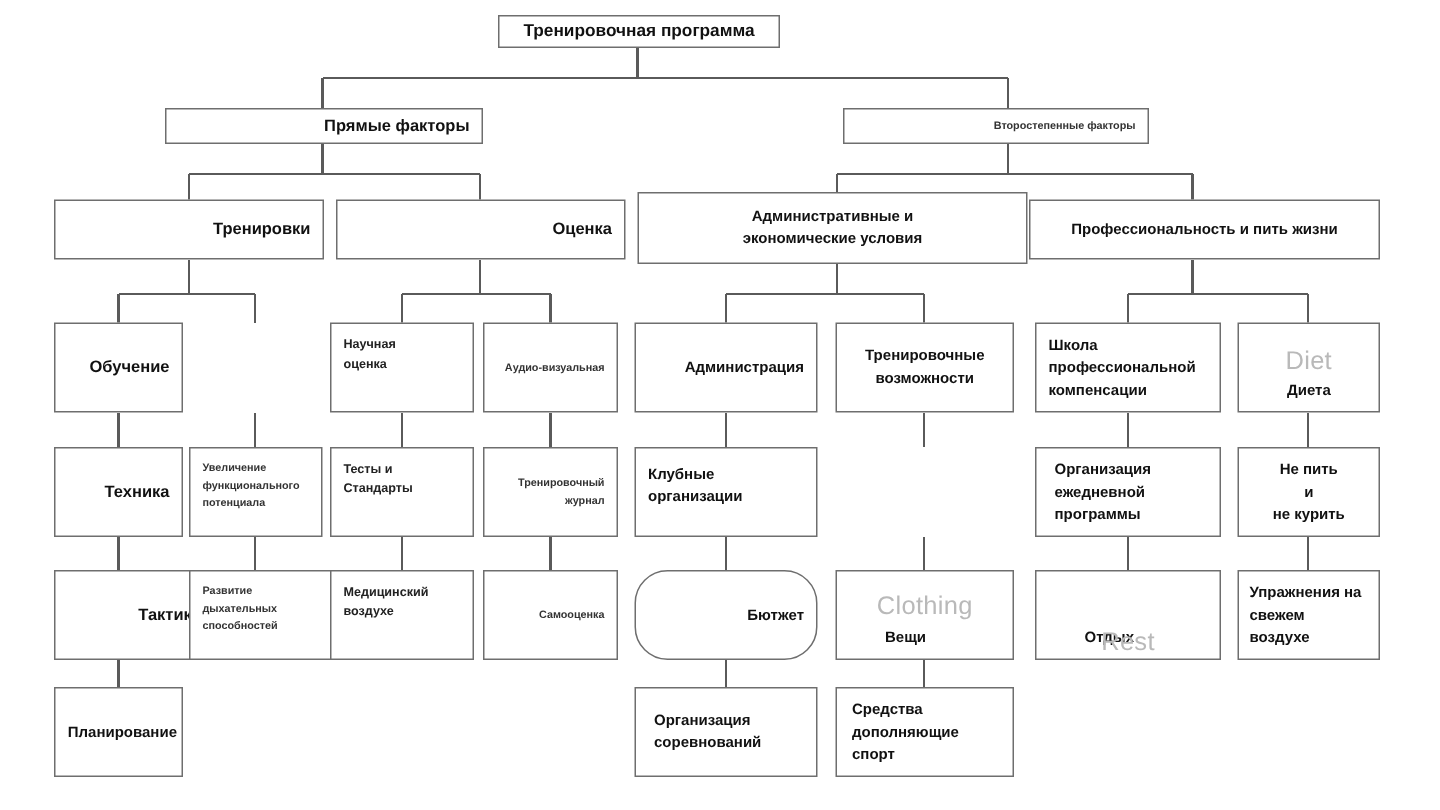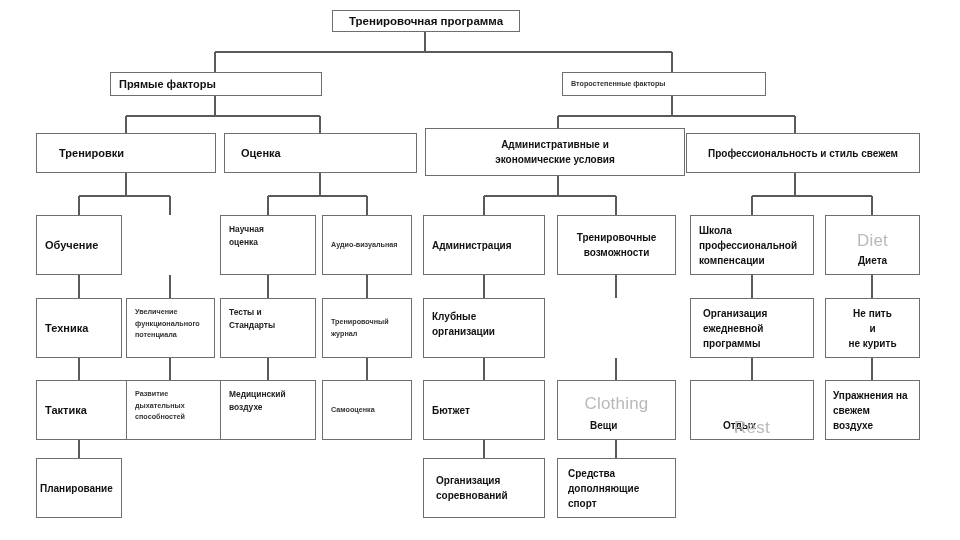--- a/index.html
+++ b/index.html
@@ -26,7 +26,7 @@
   }
   
   .pos-mid   {align-items:center;justify-content:flex-start;}
-  .pos-mid .txt{padding:0 8px;}
+  .pos-mid .txt{padding:0 8px;text-align:right;}
   .pos-midc  {align-items:center;justify-content:center;}
   .pos-midc .txt{padding:0 6px;text-align:center;}
   .pos-top   {align-items:flex-start;justify-content:flex-start;}

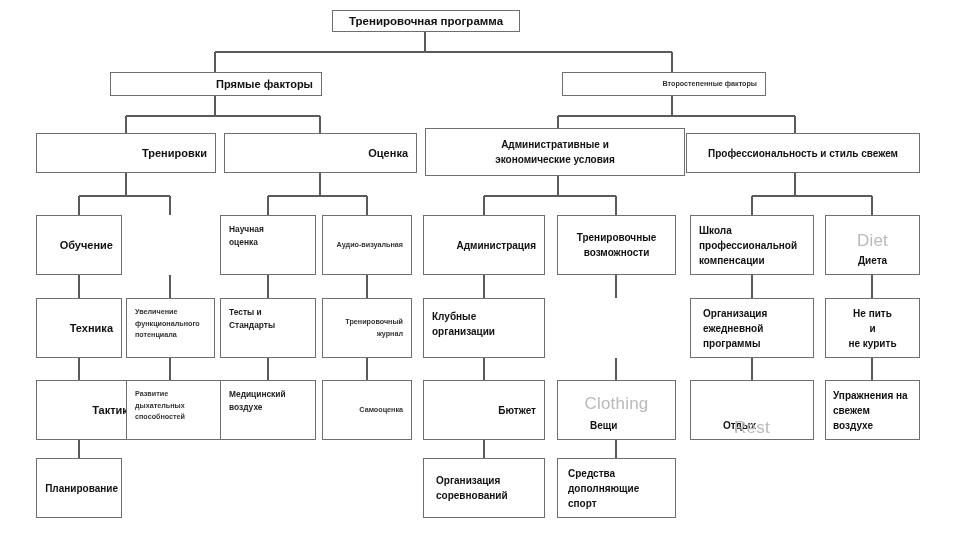--- a/index.html
+++ b/index.html
@@ -145,7 +145,7 @@
   </div>
 
   <div class="node pos-mid" style="left:686px;top:133px;width:234px;height:40px;">
-    <span class="txt t-md" style="text-align:center;">Профессиональность и стиль свежем</span>
+    <span class="txt t-md" style="text-align:center;">Профессиональность и пить жизни</span>
   </div>
 
   <div class="node pos-mid" style="left:36px;top:215px;width:86px;height:60px;">

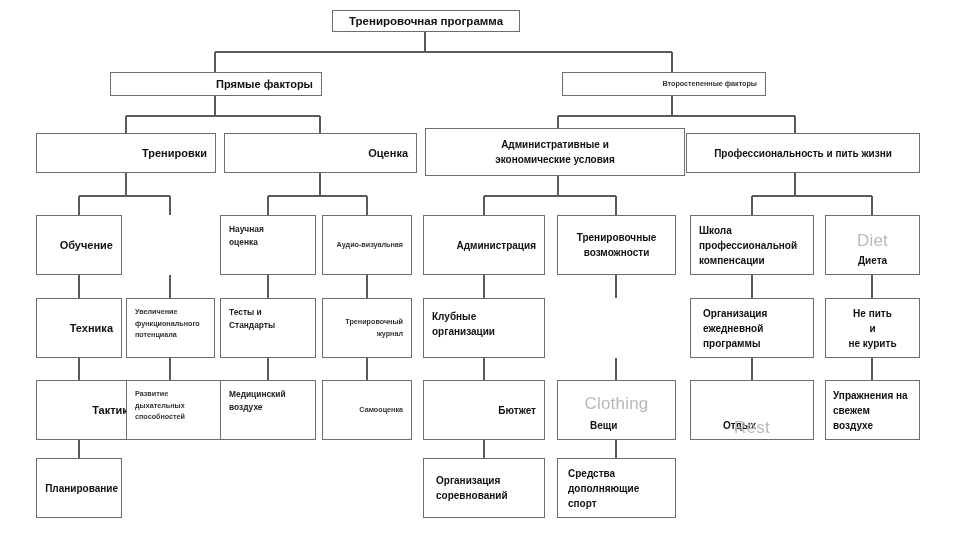--- a/index.html
+++ b/index.html
@@ -239,7 +239,7 @@
     <span class="txt t-xs">Самооценка</span>
   </div>
 
-  <div class="node pos-mid" style="left:423px;top:380px;width:122px;height:60px;">
+  <div class="node pos-mid" style="left:423px;top:380px;width:122px;height:60px;border-radius:22px;">
     <span class="txt t-md">Бютжет</span>
   </div>
 

